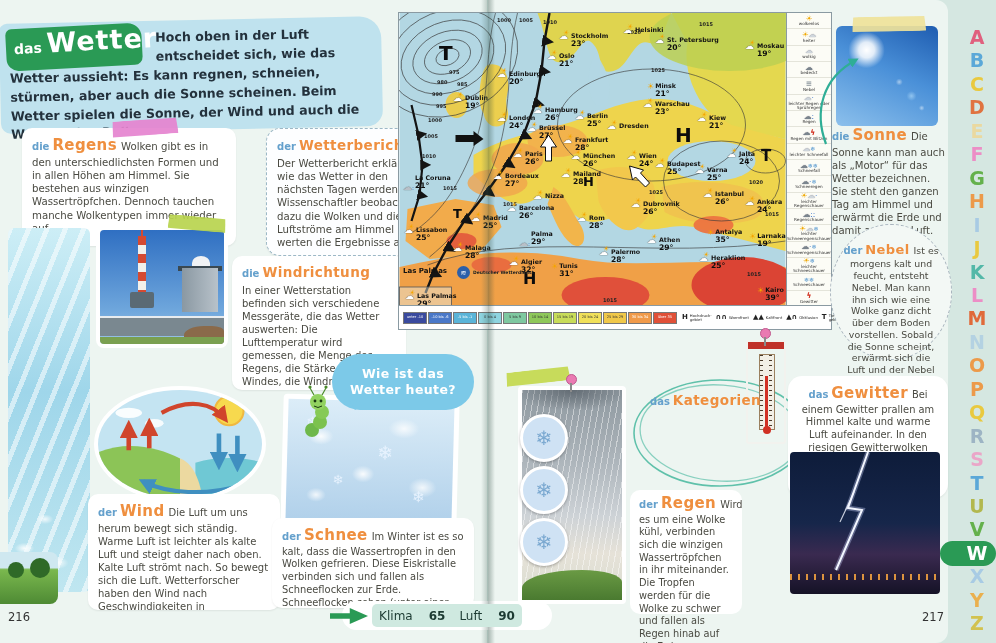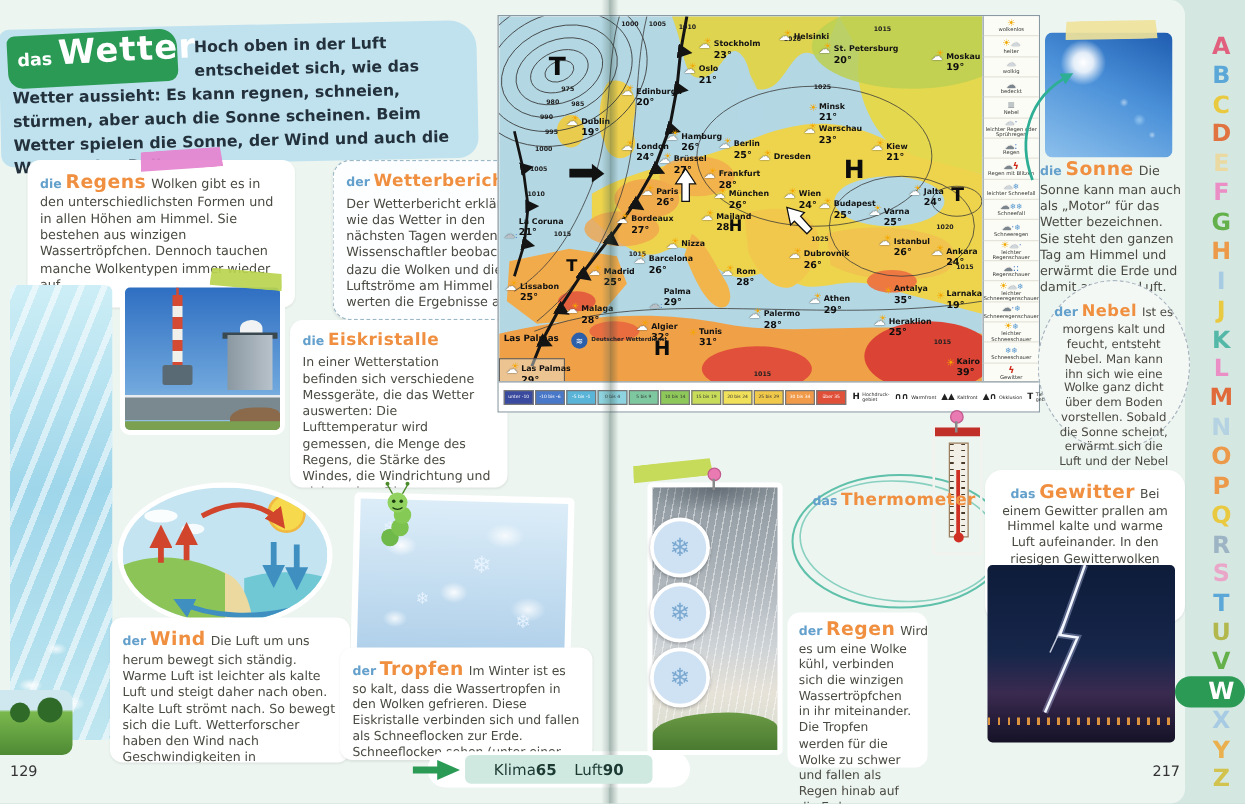--- a/index.html
+++ b/index.html
@@ -206,7 +206,7 @@
   <div class="tape" id="tape-lime1"></div>
 
   <div class="card" id="card-wetterstation">
-    <span class="headline"><span class="article">die</span><span class="term" style="font-size:13.5px">Eiskristalle</span></span>
+    <span class="headline"><span class="article">die</span><span class="term" style="font-size:13.5px">Windrichtung</span></span>
     <span>In einer Wetterstation befinden sich verschiedene Messgeräte, die das Wetter auswerten: Die Lufttemperatur wird gemessen, die Menge des Regens, die Stärke des Windes, die Windrichtung und viele andere Dinge.</span>
   </div>
 

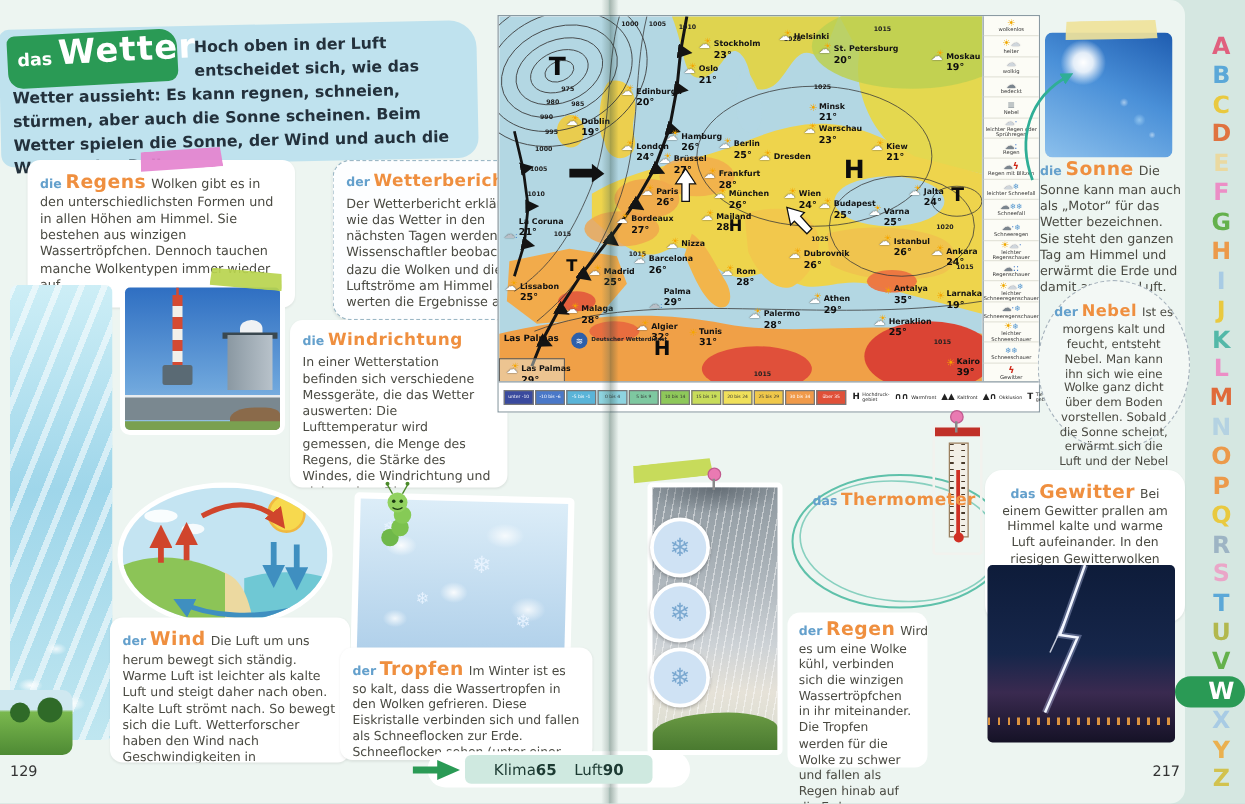--- a/index.html
+++ b/index.html
@@ -210,6 +210,9 @@
     <span>In einer Wetterstation befinden sich verschiedene Messgeräte, die das Wetter auswerten: Die Lufttemperatur wird gemessen, die Menge des Regens, die Stärke des Windes, die Windrichtung und viele andere Dinge.</span>
   </div>
 
+  <div class="abs" id="bubble">
+    <span>Wie ist das Wetter heute?</span>
+  </div>
   <svg class="abs" id="caterpillar" viewBox="0 0 42 58">
     <circle cx="14" cy="50" r="7" fill="#6fb84a"></circle>
       <circle cx="22" cy="42" r="7" fill="#7cc24e"></circle>

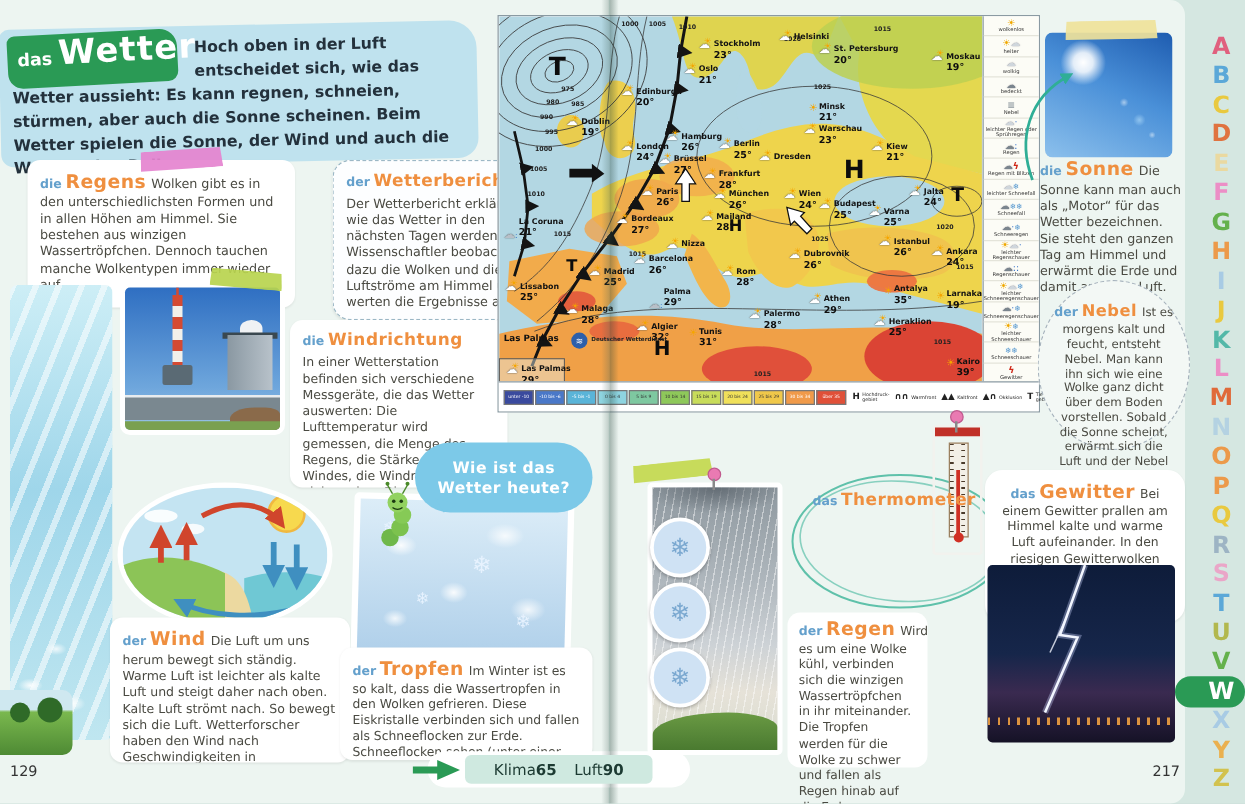--- a/index.html
+++ b/index.html
@@ -939,7 +939,7 @@
     <ellipse cx="90" cy="59" rx="80" ry="48" stroke="#45b79e" stroke-width="1.3" fill="none" opacity=".6" transform="rotate(4 90 59)"></ellipse>
   </svg>
   <div id="text-thermo">
-    <span class="headline"><span class="article">das</span><span class="term" style="font-size:13.5px">Thermometer</span></span>
+    <span class="headline"><span class="article">das</span><span class="term" style="font-size:13.5px">Kategorien</span></span>
   </div>
 
   <div class="card" id="card-gewitter">

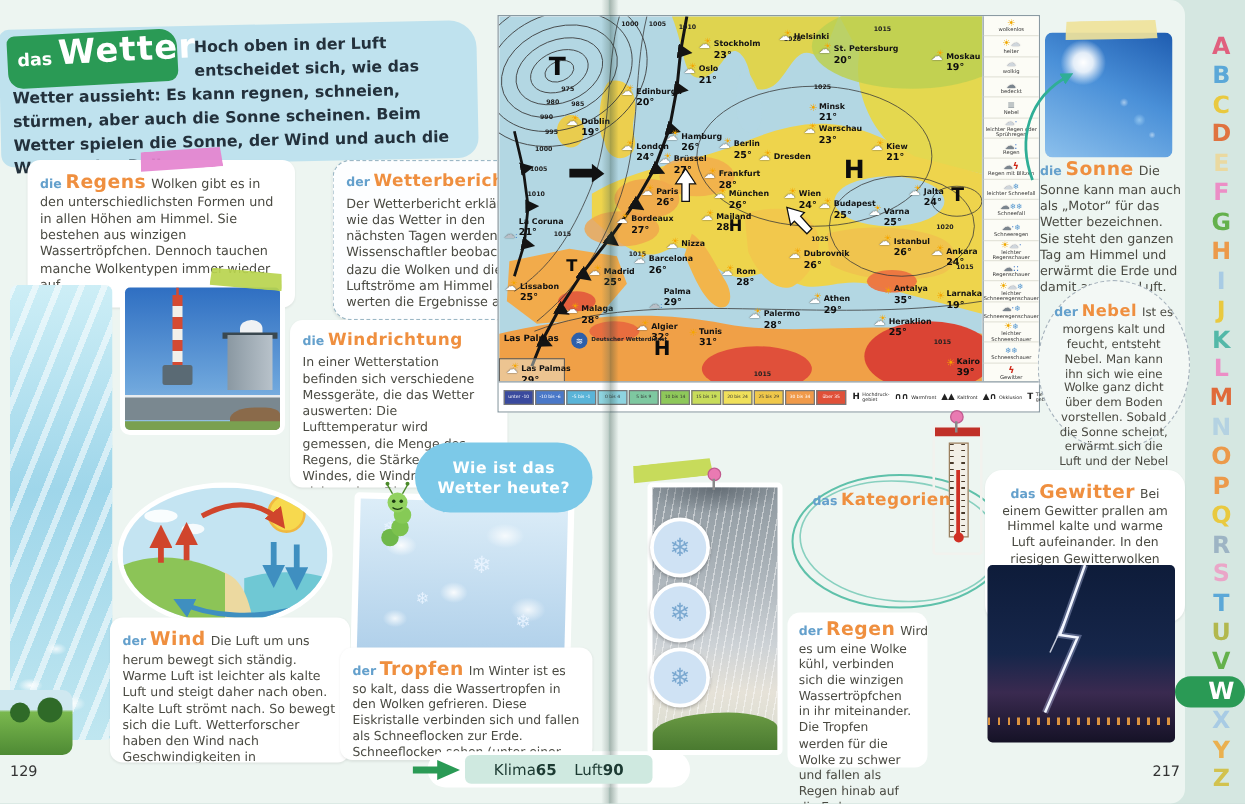--- a/index.html
+++ b/index.html
@@ -269,7 +269,7 @@
   </div>
 
   <div class="card" id="card-schnee">
-    <span class="article">der</span><span class="term">Tropfen</span><span>Im Winter ist es so kalt, dass die Wassertropfen in den Wolken gefrieren. Diese Eiskristalle verbinden sich und fallen als Schneeflocken zur Erde. Schneeflocken sehen (unter einer Lupe) wie kleine Schneesterne aus.</span>
+    <span class="article">der</span><span class="term">Schnee</span><span>Im Winter ist es so kalt, dass die Wassertropfen in den Wolken gefrieren. Diese Eiskristalle verbinden sich und fallen als Schneeflocken zur Erde. Schneeflocken sehen (unter einer Lupe) wie kleine Schneesterne aus.</span>
   </div>
 
   <div class="photo" id="photo-meadow">

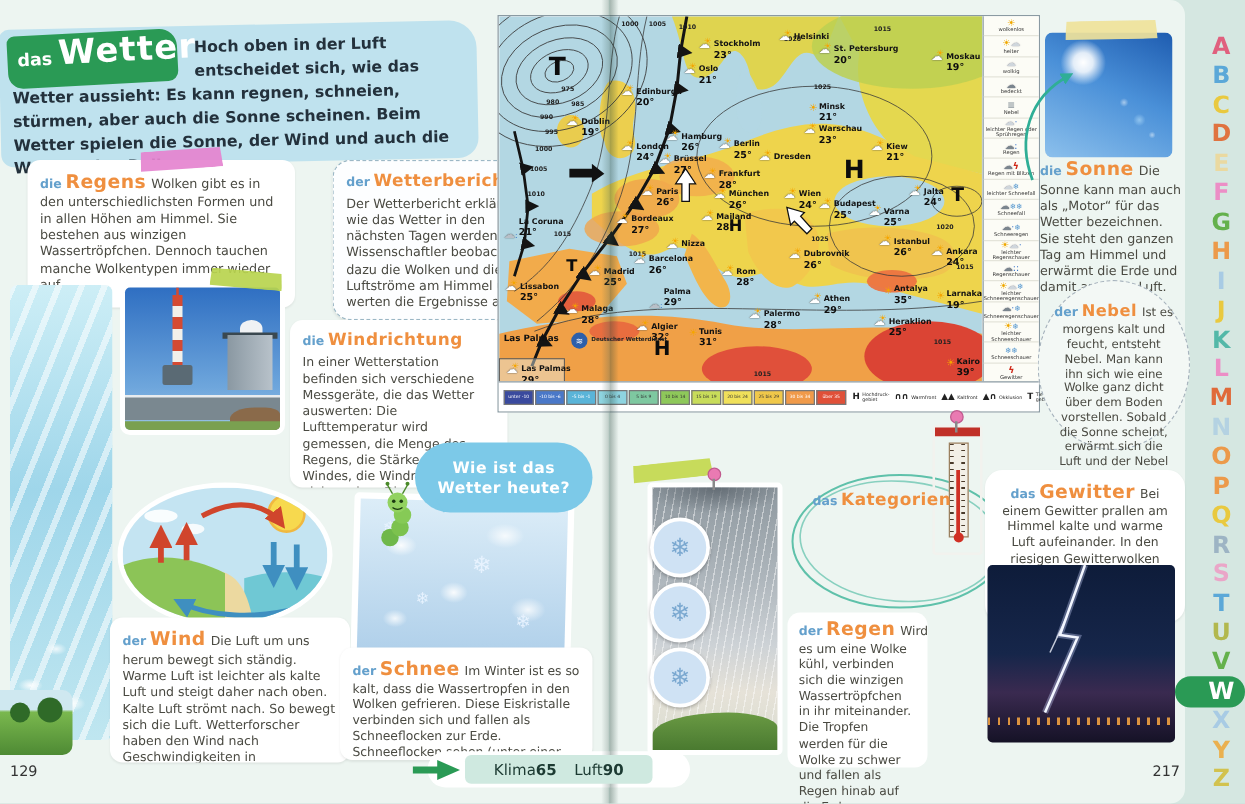--- a/index.html
+++ b/index.html
@@ -277,7 +277,7 @@
     <div class="treeblob" style="left:30px;top:6px;width:20px;height:20px"></div>
   </div>
 
-  <div class="pagenum" style="left:8px;top:610px">129</div>
+  <div class="pagenum" style="left:8px;top:610px">216</div>
   <div class="pagenum" style="left:922px;top:610px">217</div>
 
   <div class="abs" id="map">

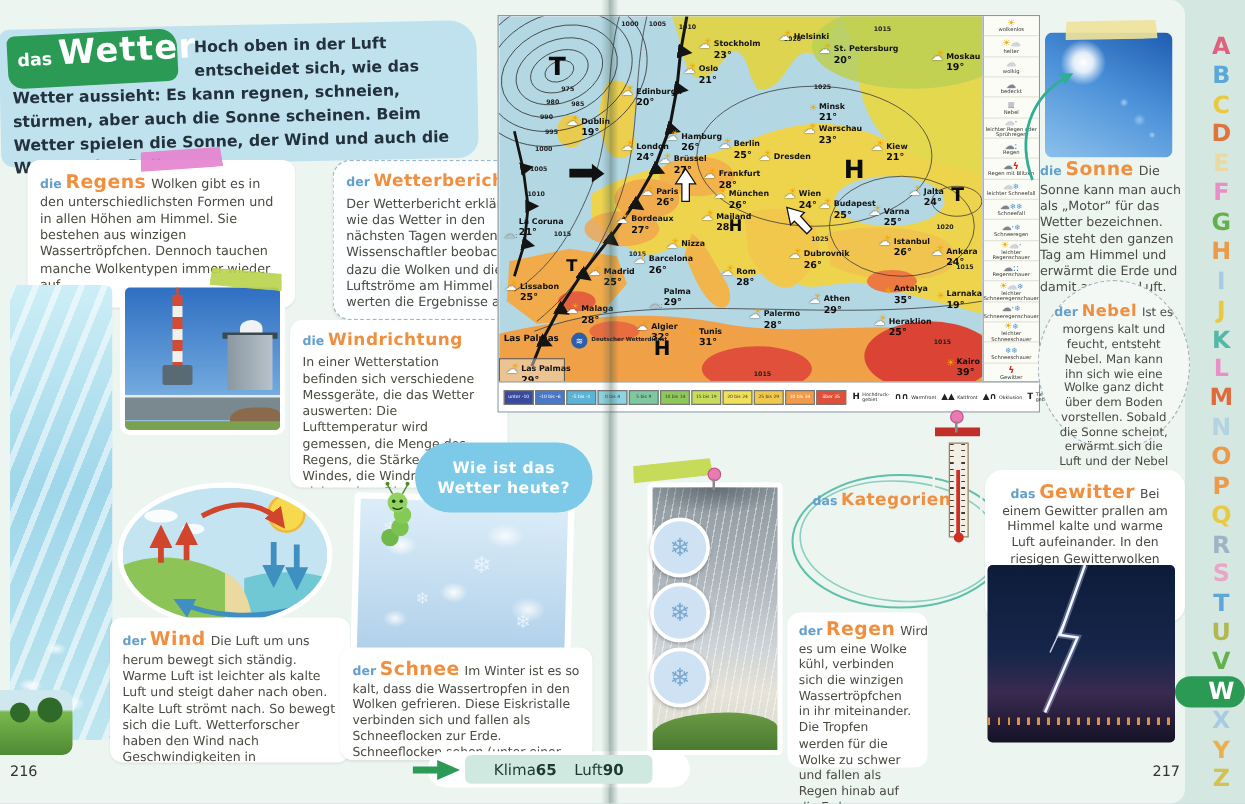--- a/index.html
+++ b/index.html
@@ -151,7 +151,7 @@
   #footer-band{left:342px;top:601px;width:210px;height:29px;background:#fff;border-radius:15px;z-index:2;}
   #footer-arrow{left:330px;top:606px;width:38px;height:20px;background:#2a9a55;clip-path:polygon(0 36%,52% 36%,52% 10%,100% 50%,52% 90%,52% 64%,0 64%);z-index:4;}
   #footer-pill{left:372px;top:604px;width:150px;height:23px;background:#cfe9e0;border-radius:5px;display:flex;align-items:center;justify-content:center;gap:14px;font-size:12px;color:#1c3a32;z-index:3;}
-  .f-link{display:flex;gap:0;align-items:baseline;cursor:pointer;}
+  .f-link{display:flex;gap:16px;align-items:baseline;cursor:pointer;}
   .f-link b{font-weight:700;}
   .pagenum{position:absolute;font-size:11.5px;color:#333;z-index:2;}
 

